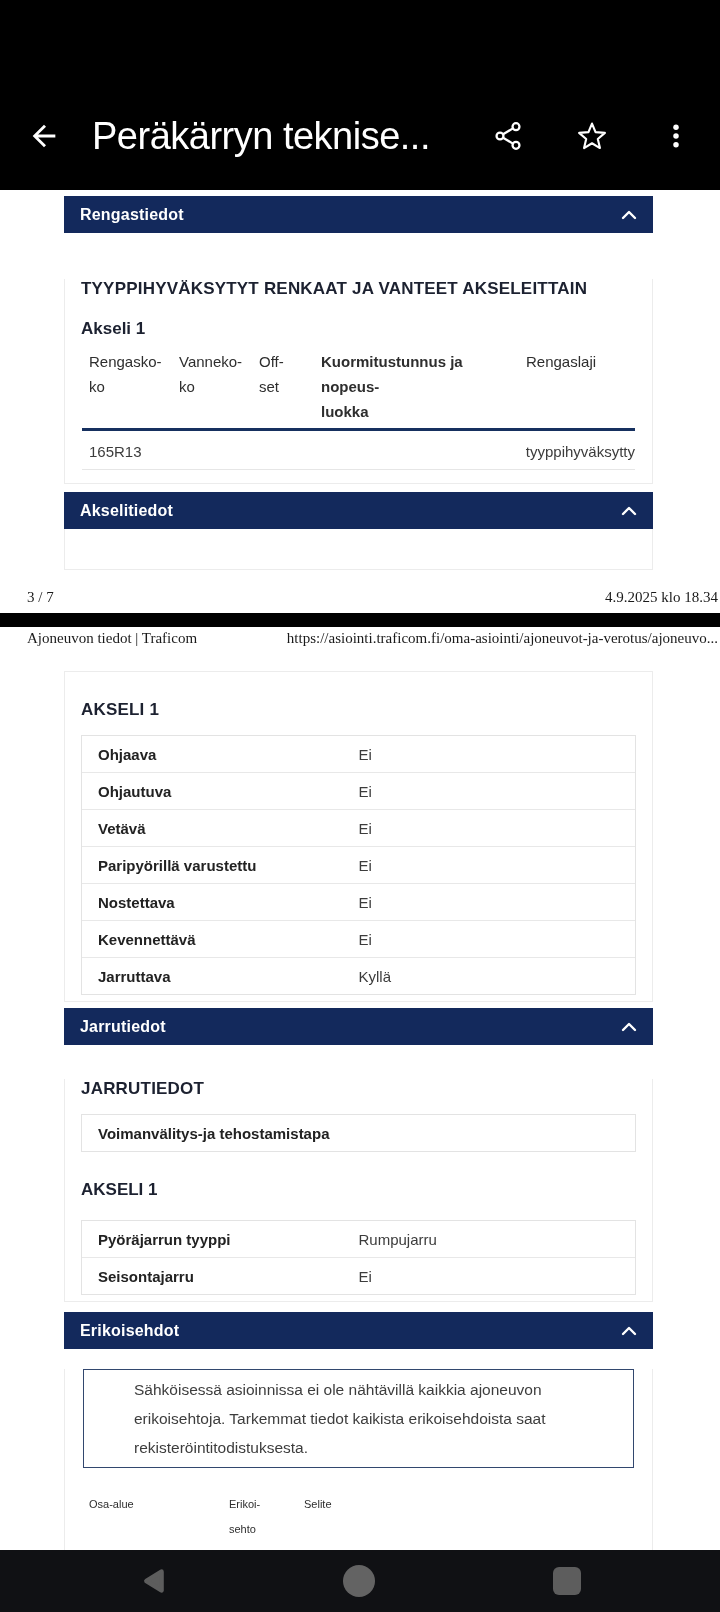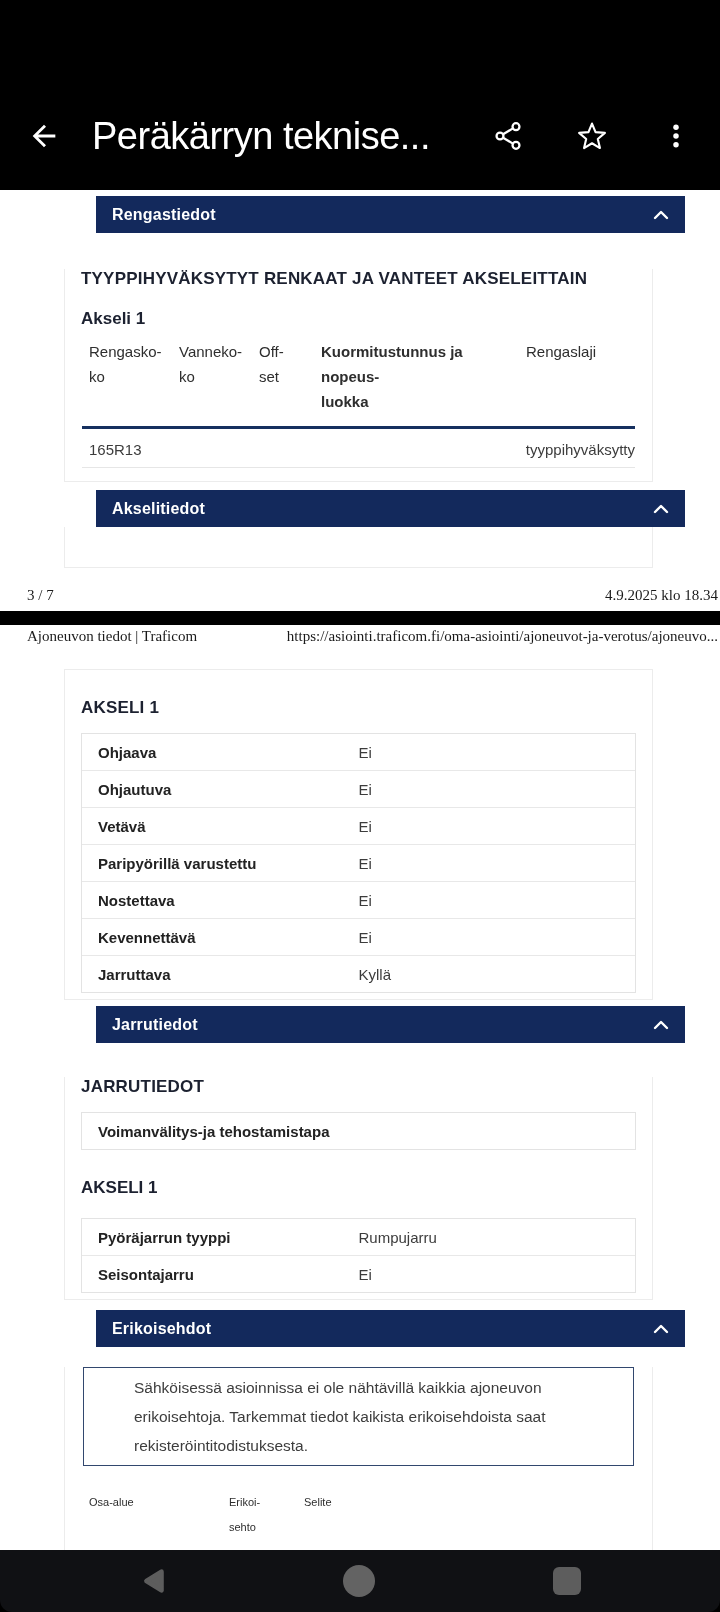--- a/index.html
+++ b/index.html
@@ -7,7 +7,6 @@
     position:relative;width:720px;height:1612px;margin:0 auto;
     background:#000;overflow:hidden;
     font-family:"Liberation Sans",sans-serif;
-    border-radius:12px;
     -webkit-font-smoothing:antialiased;
   }
   

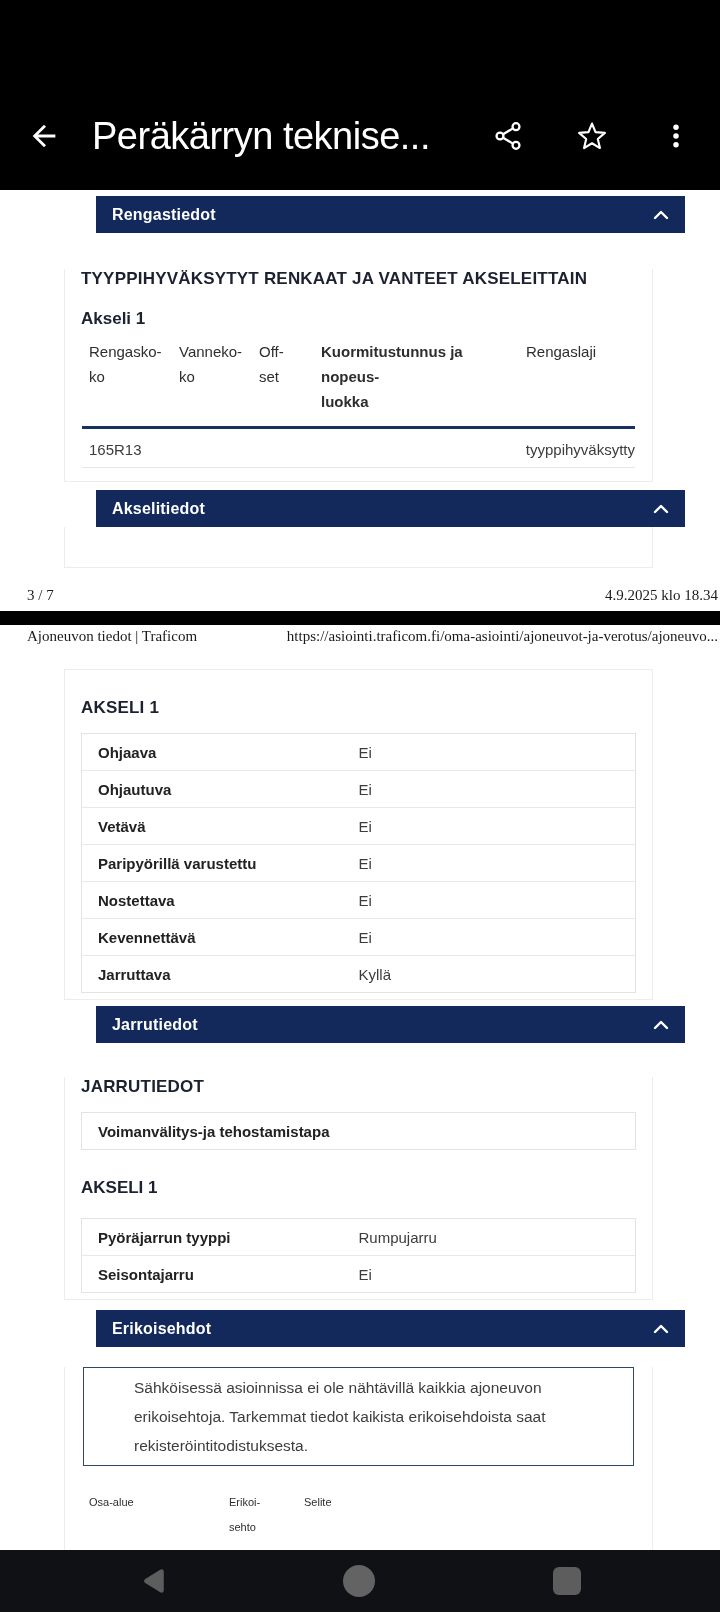--- a/index.html
+++ b/index.html
@@ -25,7 +25,7 @@
   .page2{padding:3px 0 0 0;}
   .page-divider{height:14px;background:#000;}
   .section-bar{
-    width:589px;height:37px;margin-left:96px;background:#13295c;
+    width:589px;height:37px;margin-left:64px;background:#13295c;
     display:flex;align-items:center;justify-content:space-between;
     padding:0 16px;box-sizing:border-box;
   }

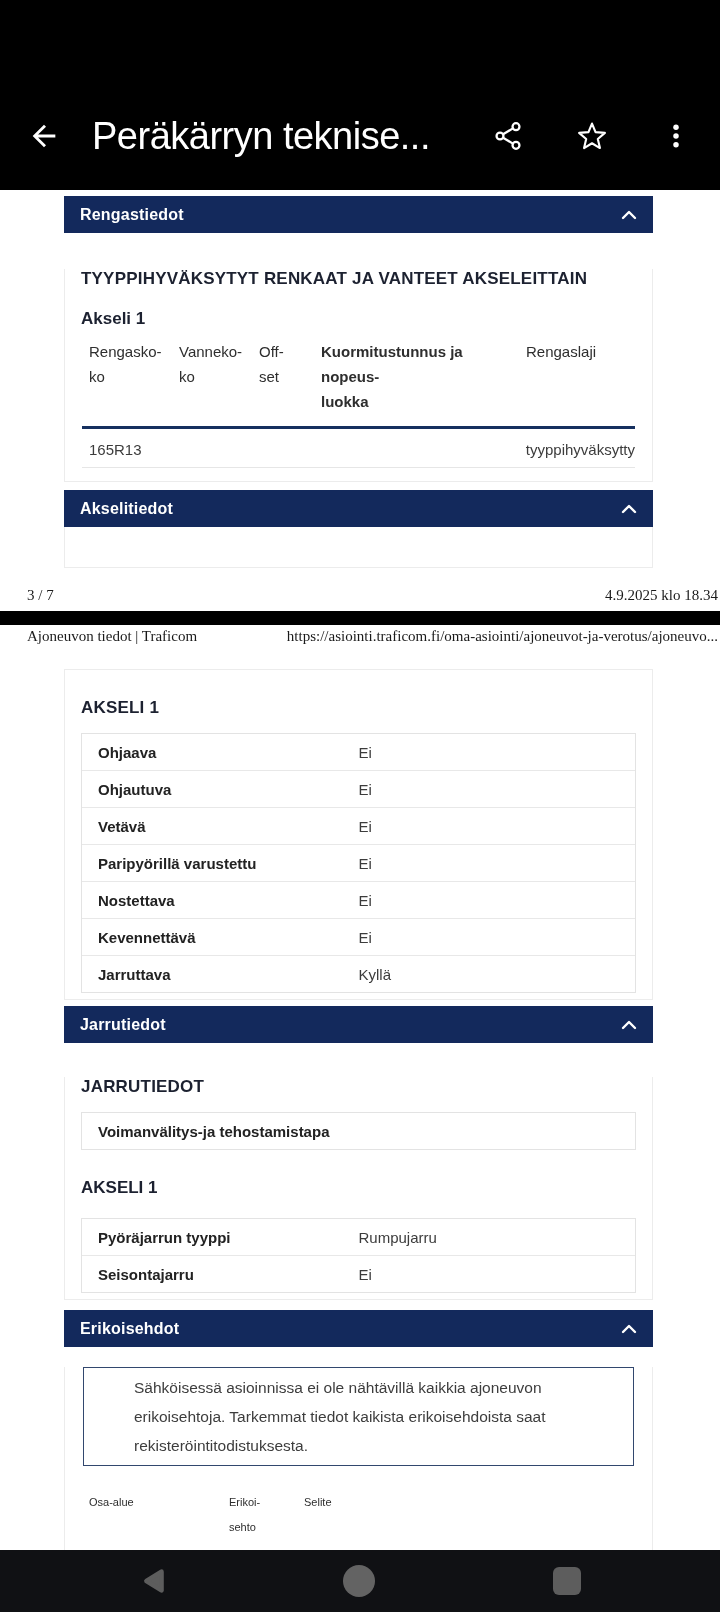--- a/index.html
+++ b/index.html
@@ -35,7 +35,7 @@
     border:1px solid #ececec;border-top:none;
   }
   .doc-heading{
-    margin:36px 16px 0 16px;font-size:17px;font-weight:700;color:#1c2130;letter-spacing:.2px;
+    margin:46px 16px 0 16px;font-size:17px;font-weight:700;color:#1c2130;letter-spacing:.2px;
   }
   .doc-subheading{margin:20px 16px 0 16px;font-size:17px;font-weight:700;color:#1c2130;}
   

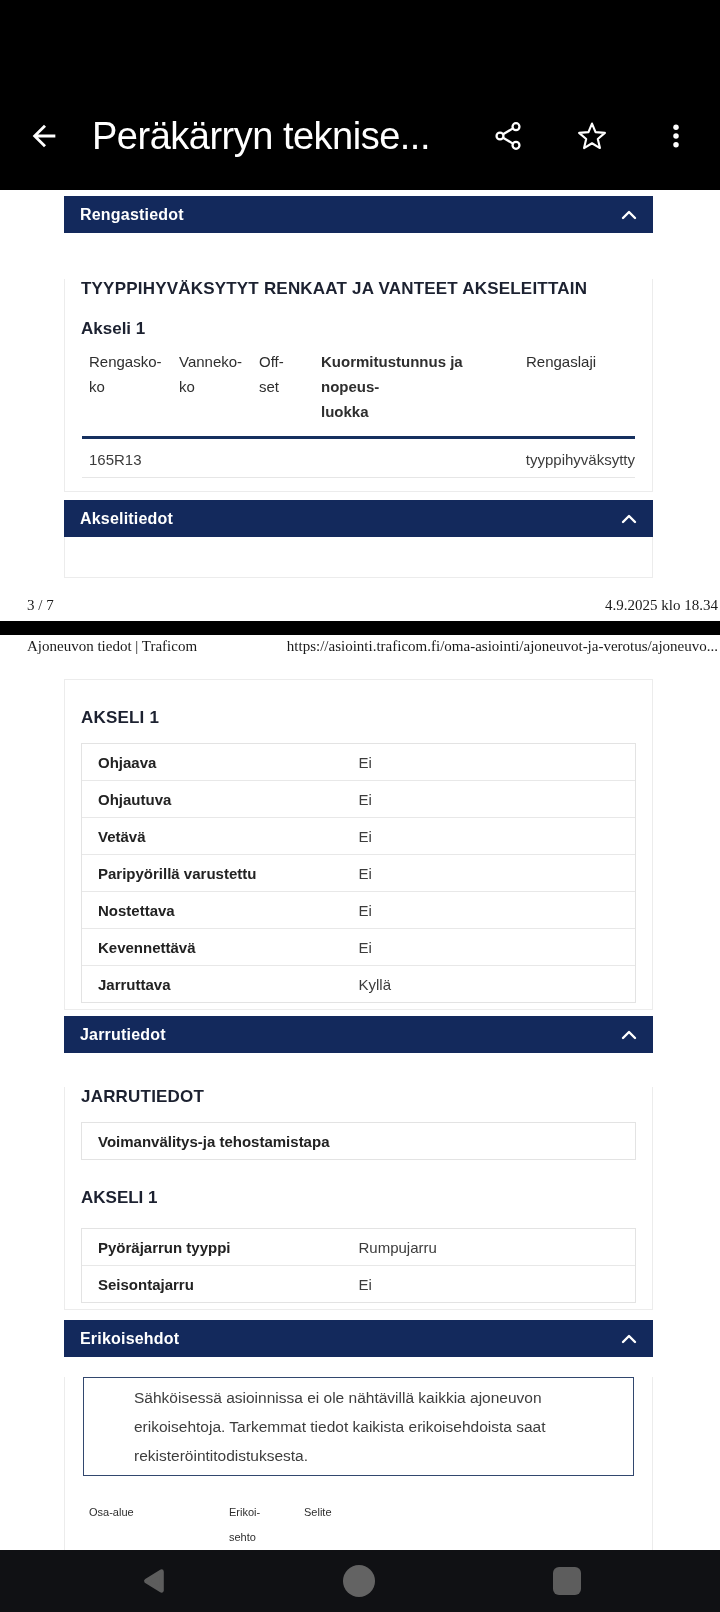--- a/index.html
+++ b/index.html
@@ -40,7 +40,7 @@
   .doc-subheading{margin:20px 16px 0 16px;font-size:17px;font-weight:700;color:#1c2130;}
   
   .tire-table{margin:10px 17px 0 17px;}
-  .tire-head{display:flex;padding-bottom:12px;border-bottom:3px solid #16305f;}
+  .tire-head{display:flex;padding-bottom:4px;border-bottom:3px solid #16305f;}
   .tire-head .th{font-size:15px;color:#2e2e2e;line-height:25px;white-space:pre-line;padding-left:7px;box-sizing:border-box;}
   .tc1{width:90px;} .tc2{width:80px;} .tc3{width:62px;} .tc4{width:205px;font-weight:bold;} .tc5{flex:1;}
   .tire-row{display:flex;align-items:center;padding:12px 0 9px 0;border-bottom:1px solid #e6e6e6;margin-bottom:13px;gap:47px;}

